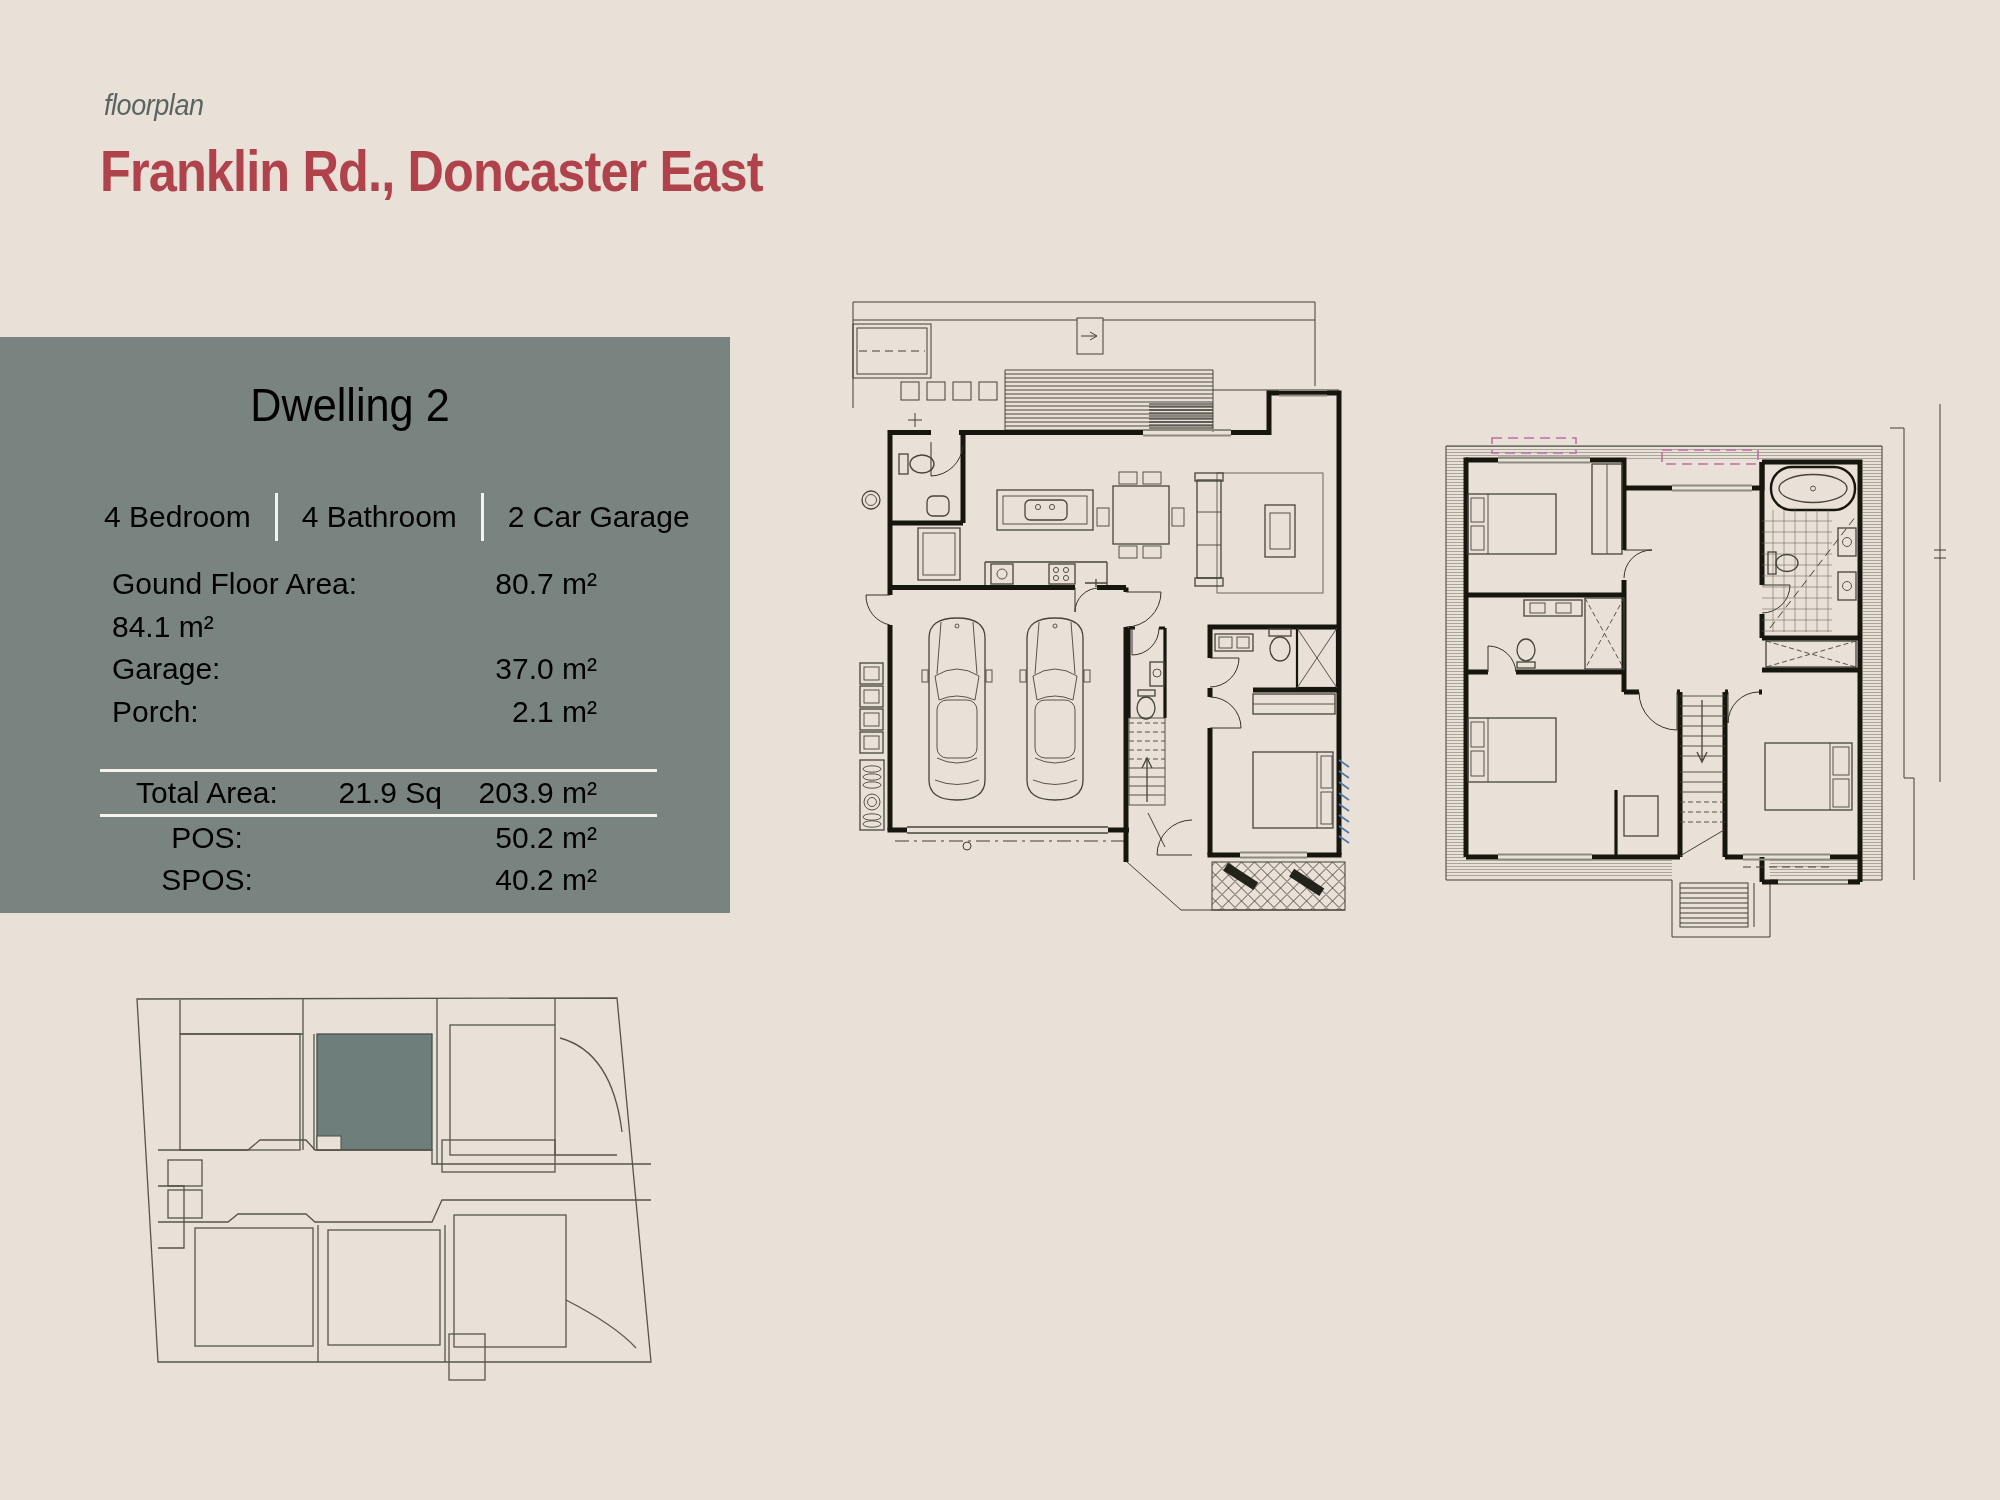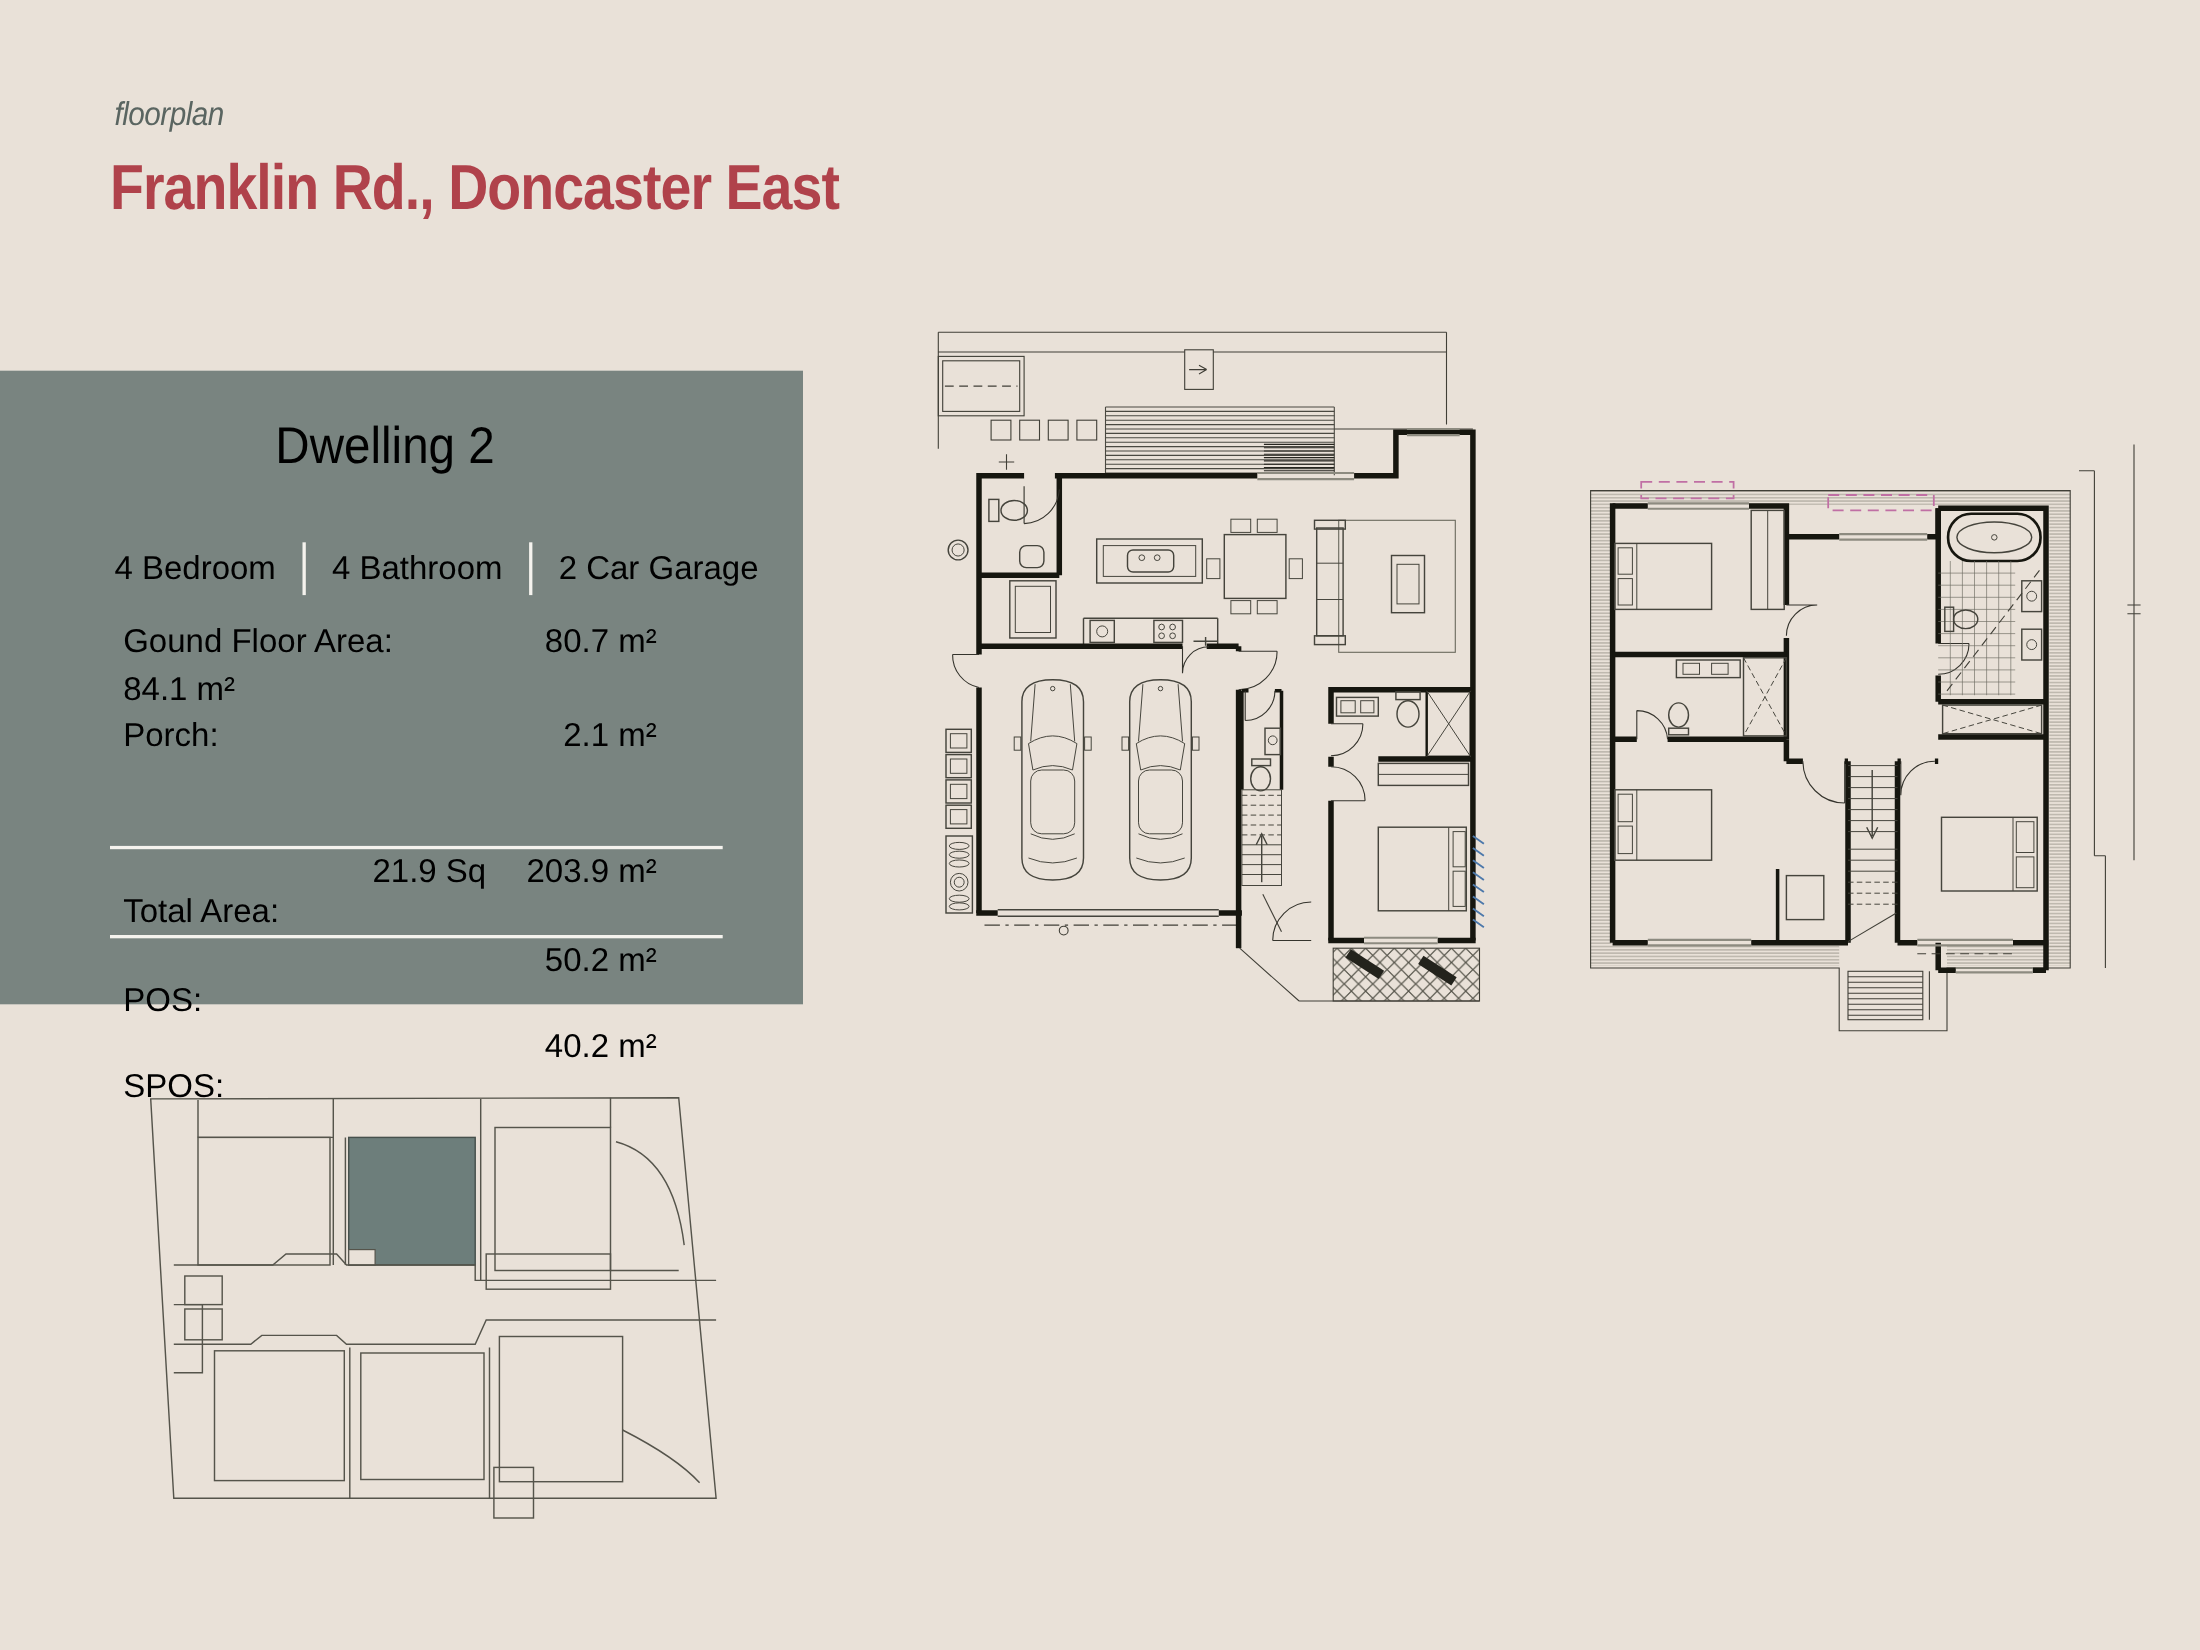--- a/index.html
+++ b/index.html
@@ -97,6 +97,10 @@
       <span class="val">84.1 m²</span>
     </div>
     <div class="area-row">
+      <span class="lbl">Garage:</span>
+      <span class="val">37.0 m²</span>
+    </div>
+    <div class="area-row">
       <span class="lbl">Porch:</span>
       <span class="val">2.1 m²</span>
     </div>

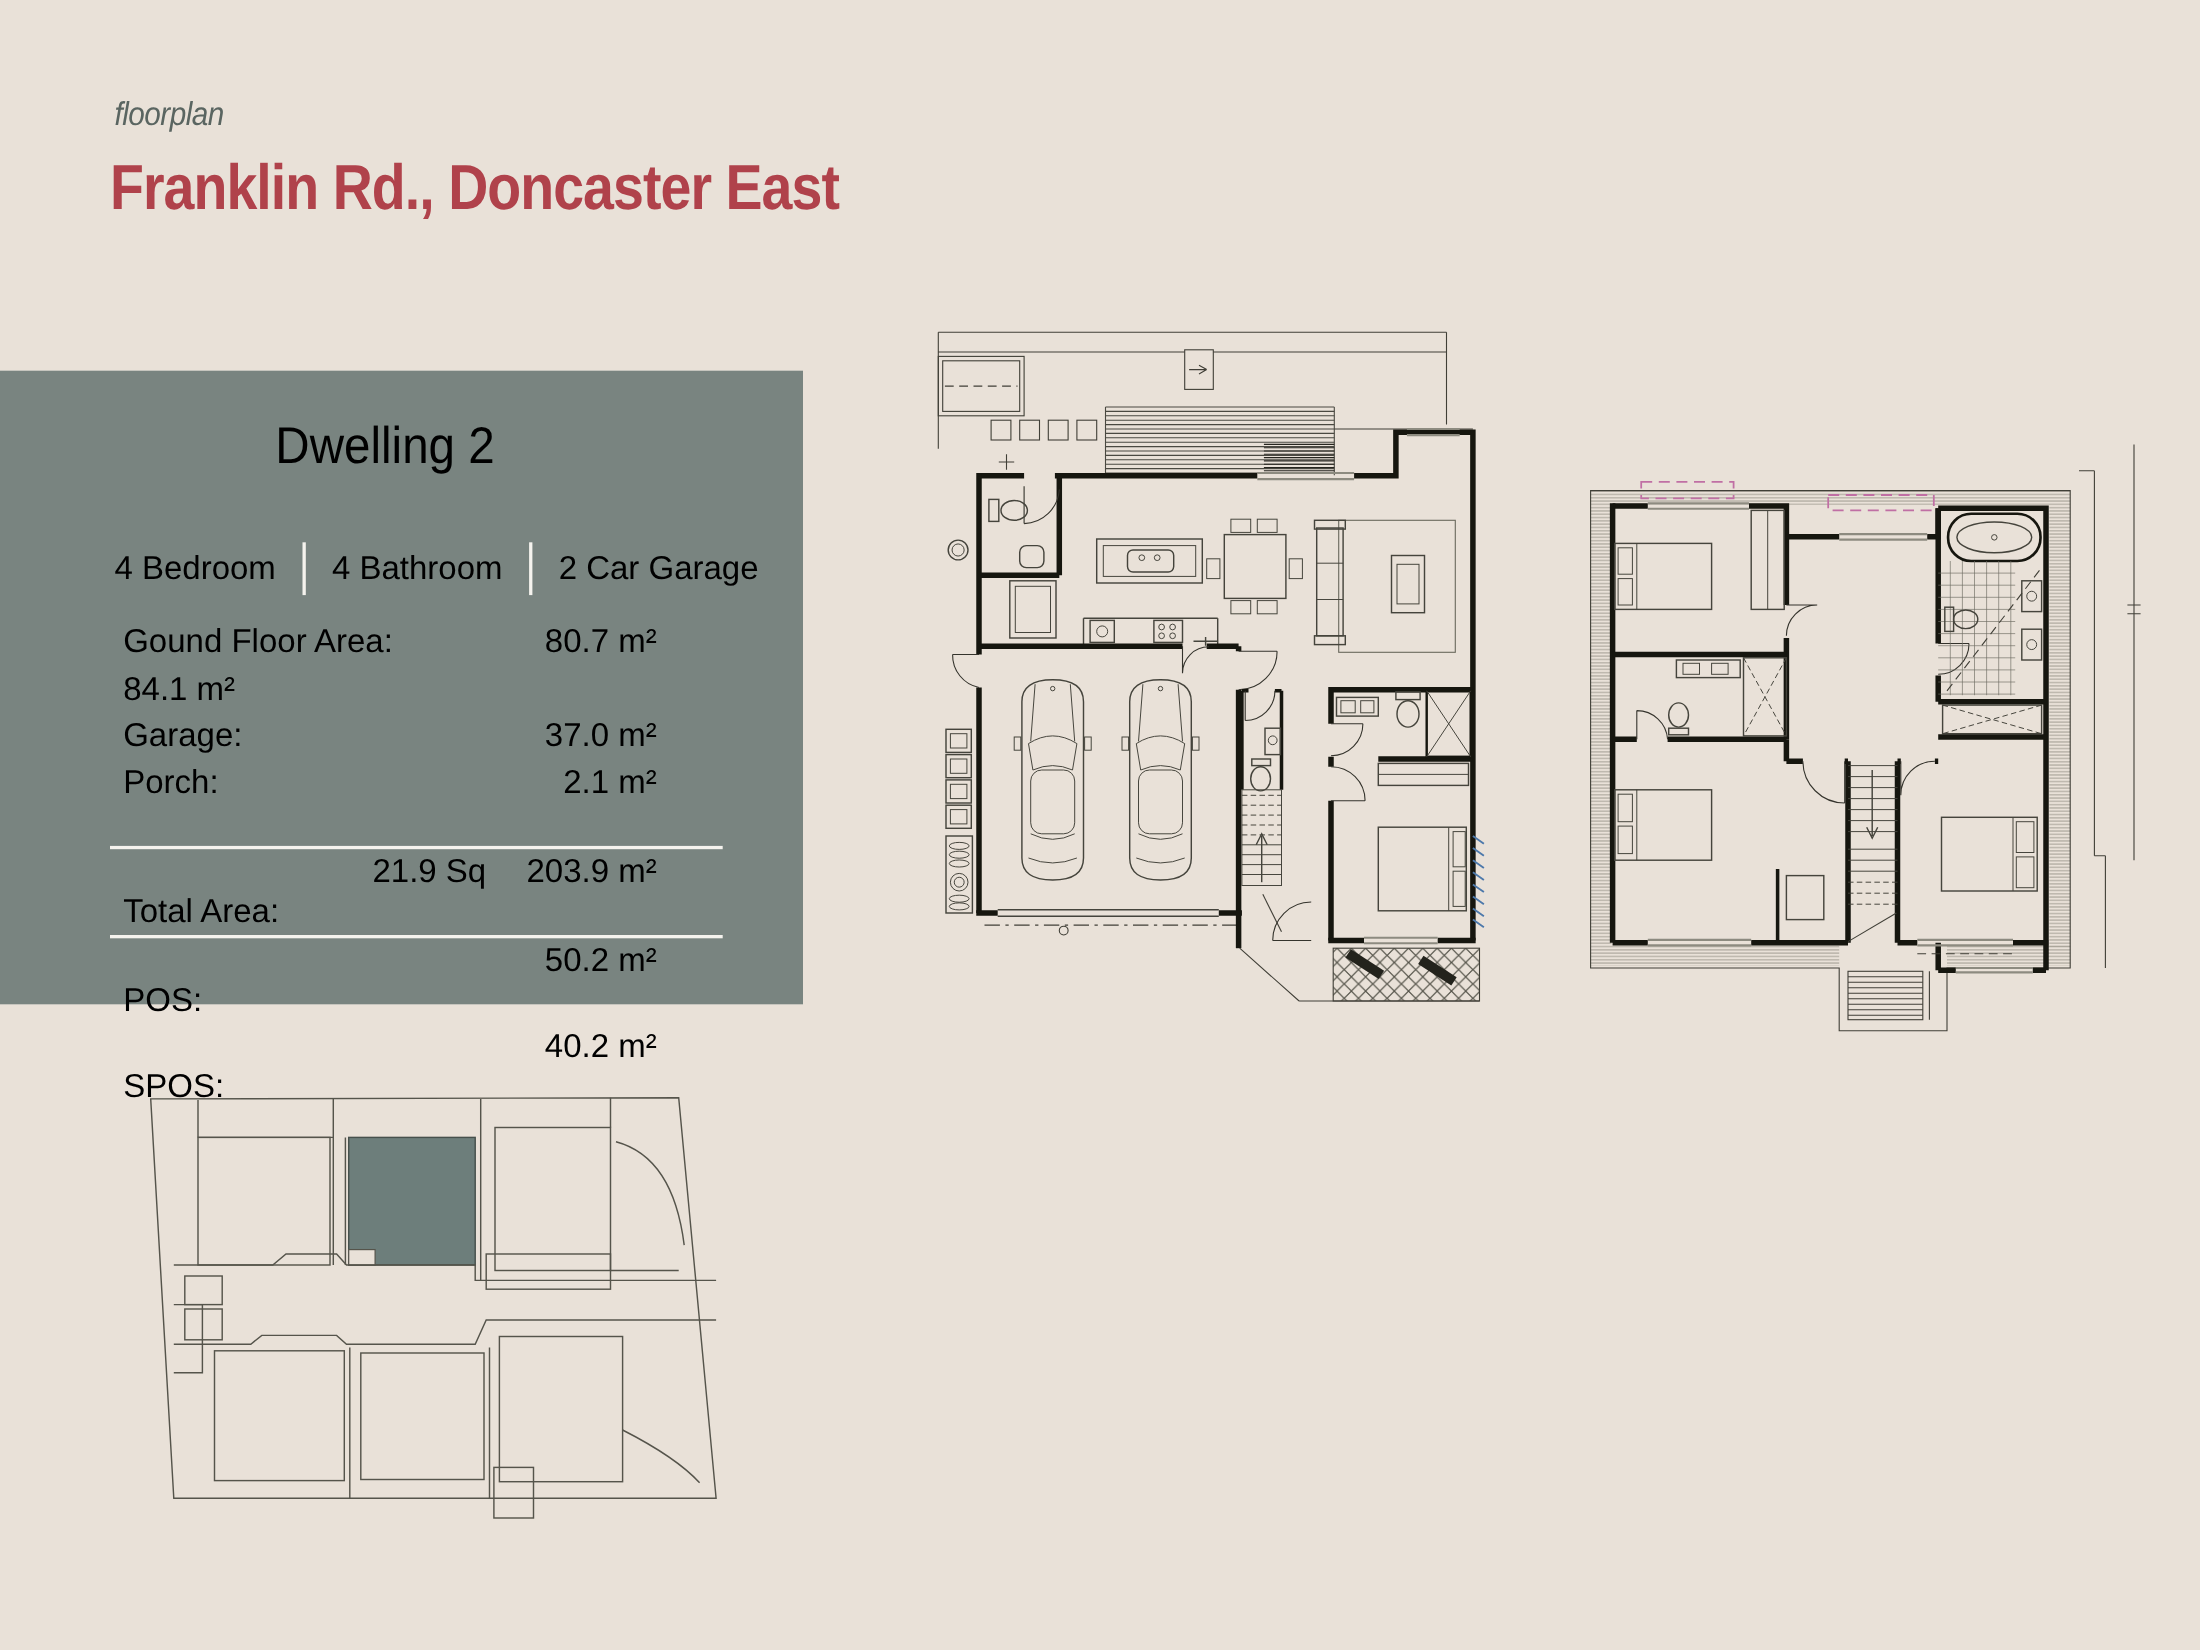--- a/index.html
+++ b/index.html
@@ -47,7 +47,7 @@
   }
   .trow{display:flex;padding:0 60px 0 12px;line-height:42px;}
   .trow.first{border-bottom:3px solid #f5f3ee;}
-  .trow .lbl{width:190px;text-align:left;margin-top:36px;}
+  .trow .lbl{width:190px;text-align:center;}
   .trow .sq{flex:1;text-align:right;}
   .trow .val{width:155px;text-align:right;}
   .plan{position:absolute;}

